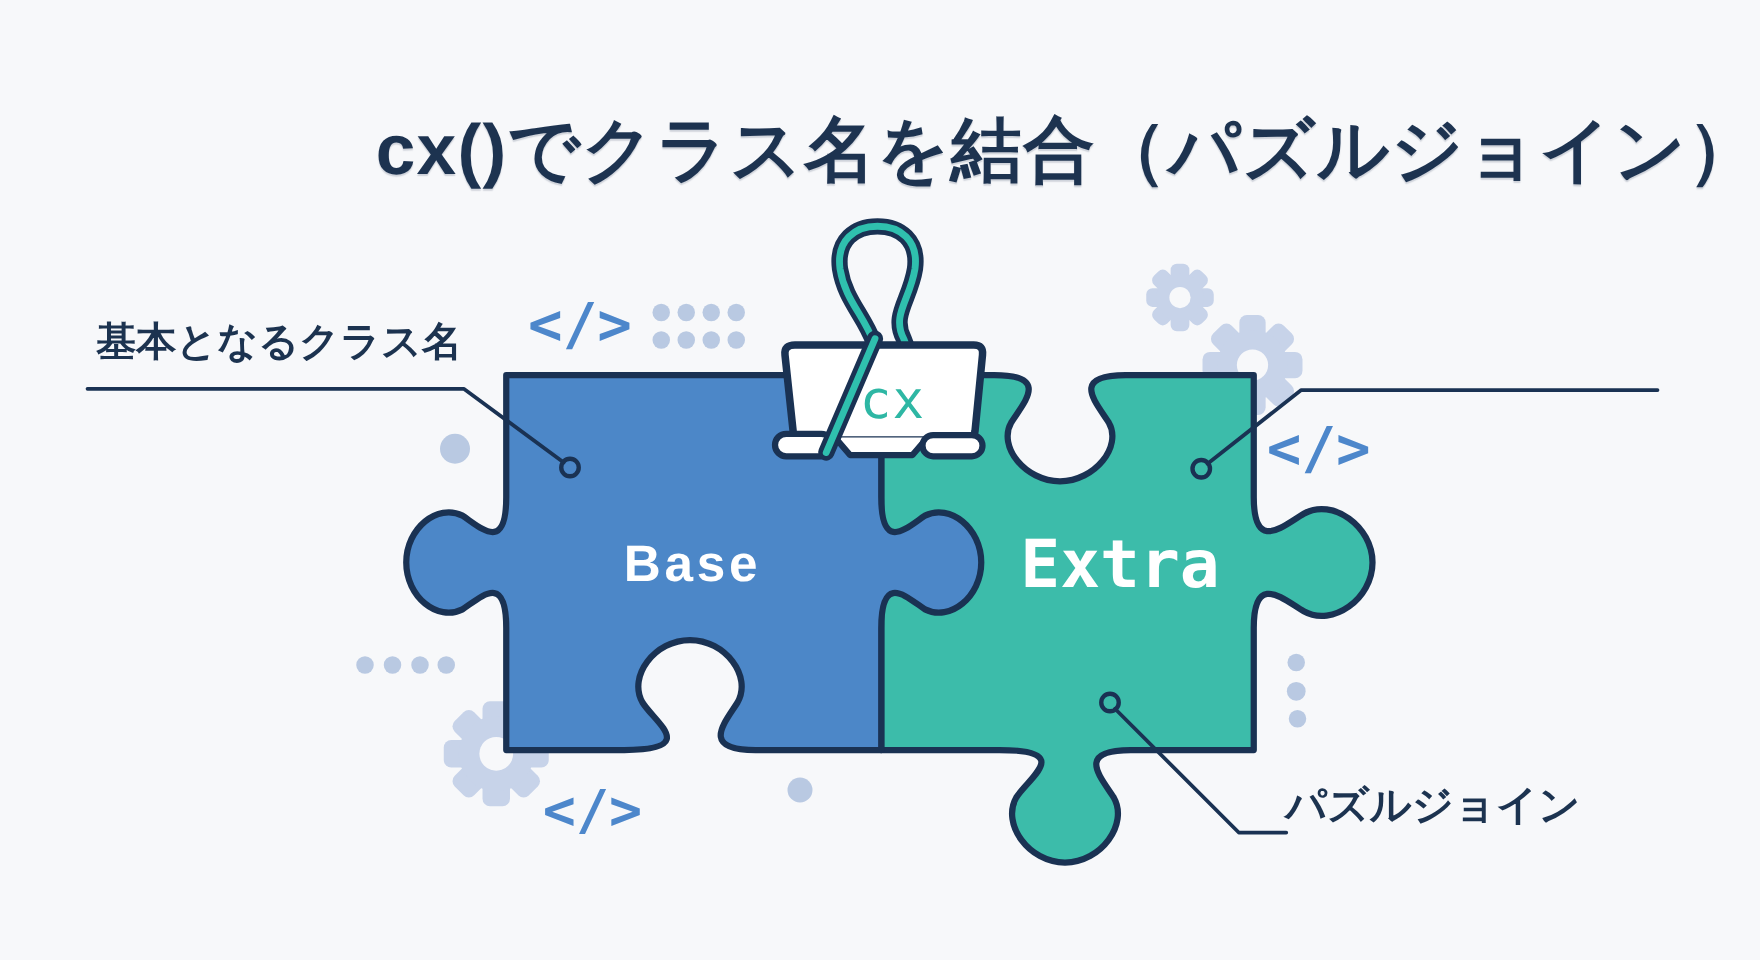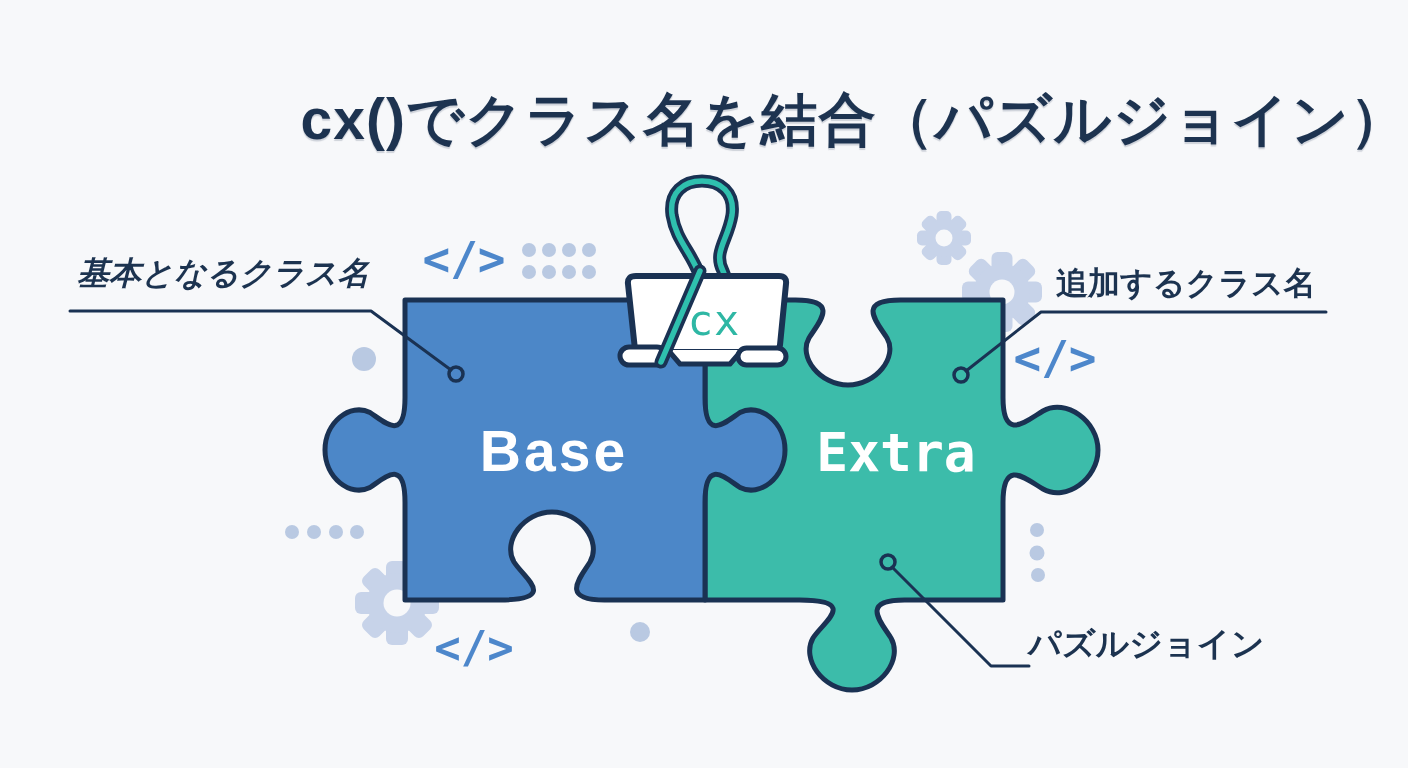--- a/index.html
+++ b/index.html
@@ -38,7 +38,7 @@
     color: #1c3350;
     white-space: nowrap;
   }
-  .annotation-base  { left: 77px;  top: 252px; font-style: italic; }
+  .annotation-base  { left: 77px;  top: 252px; }
   .annotation-extra { left: 1056px; top: 262px; }
   .annotation-result {
     left: 1028px; top: 622px;

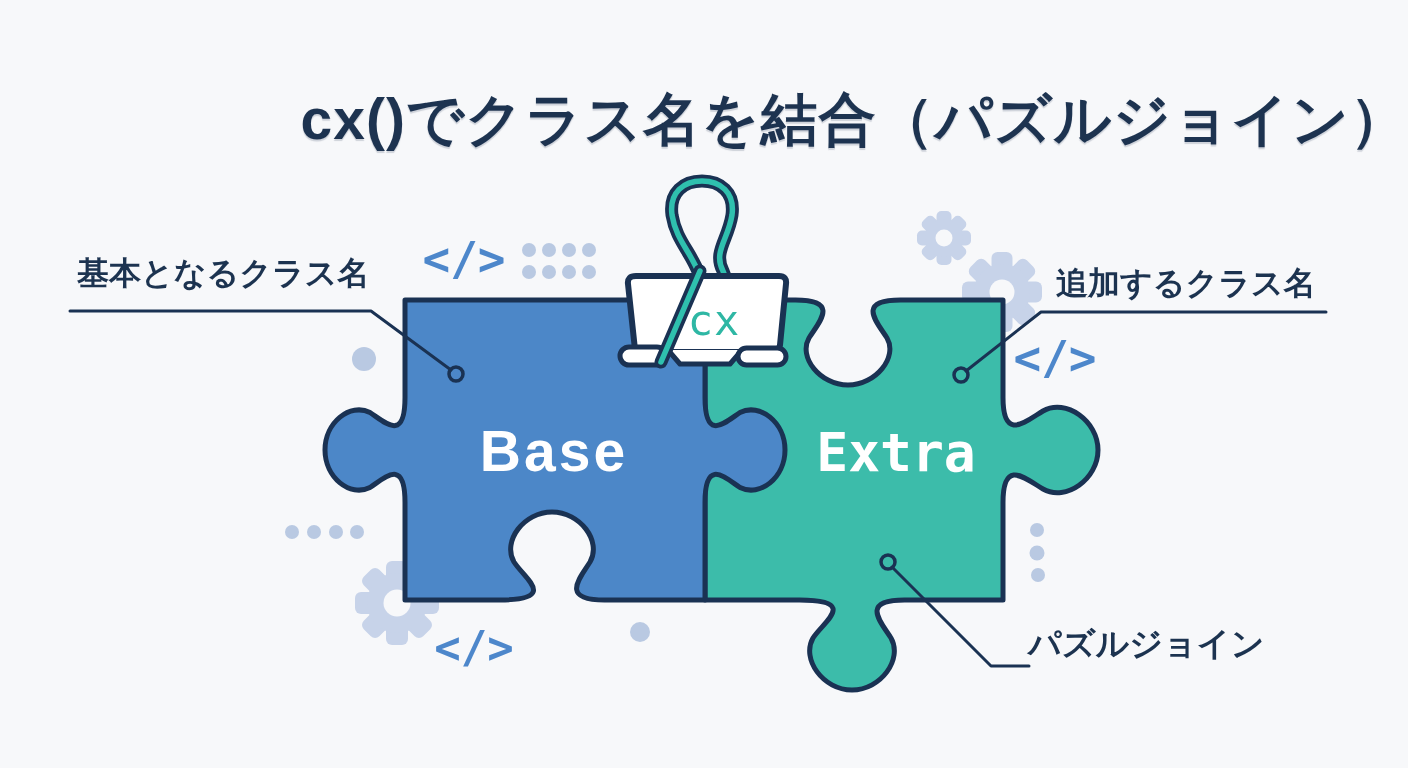--- a/index.html
+++ b/index.html
@@ -225,7 +225,6 @@
 
   <div class="annotation annotation-base">基本となるクラス名</div>
 
-  <div class="annotation annotation-extra">追加するクラス名</div>
 
   <div class="annotation annotation-result">
     <div>パズルジョイン</div>

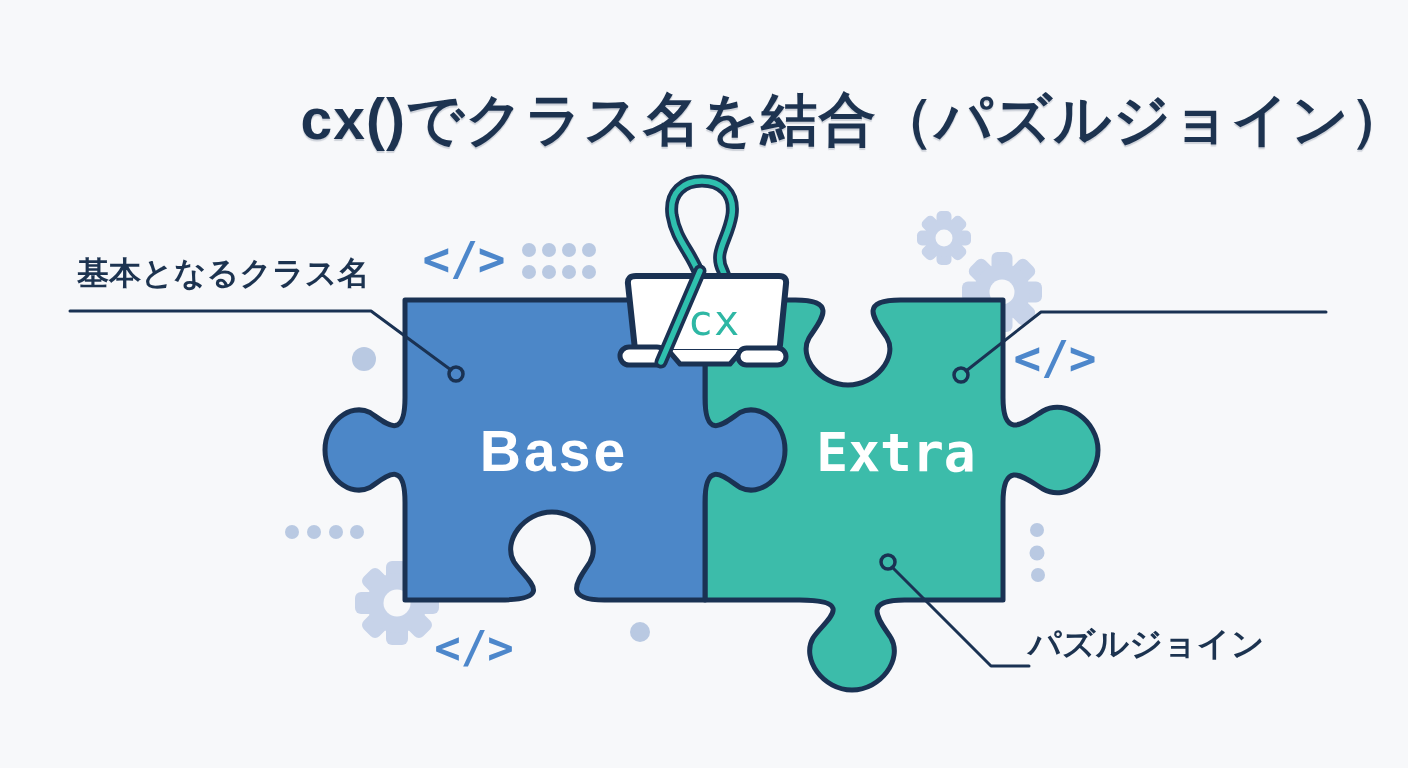--- a/index.html
+++ b/index.html
@@ -54,7 +54,7 @@
   }
   .piece-label-base {
     left: 554px; top: 451px;
-    font-size: 57px;
+    font-size: 41px;
     letter-spacing: 3px;
     font-family: "Liberation Sans", sans-serif;
   }

